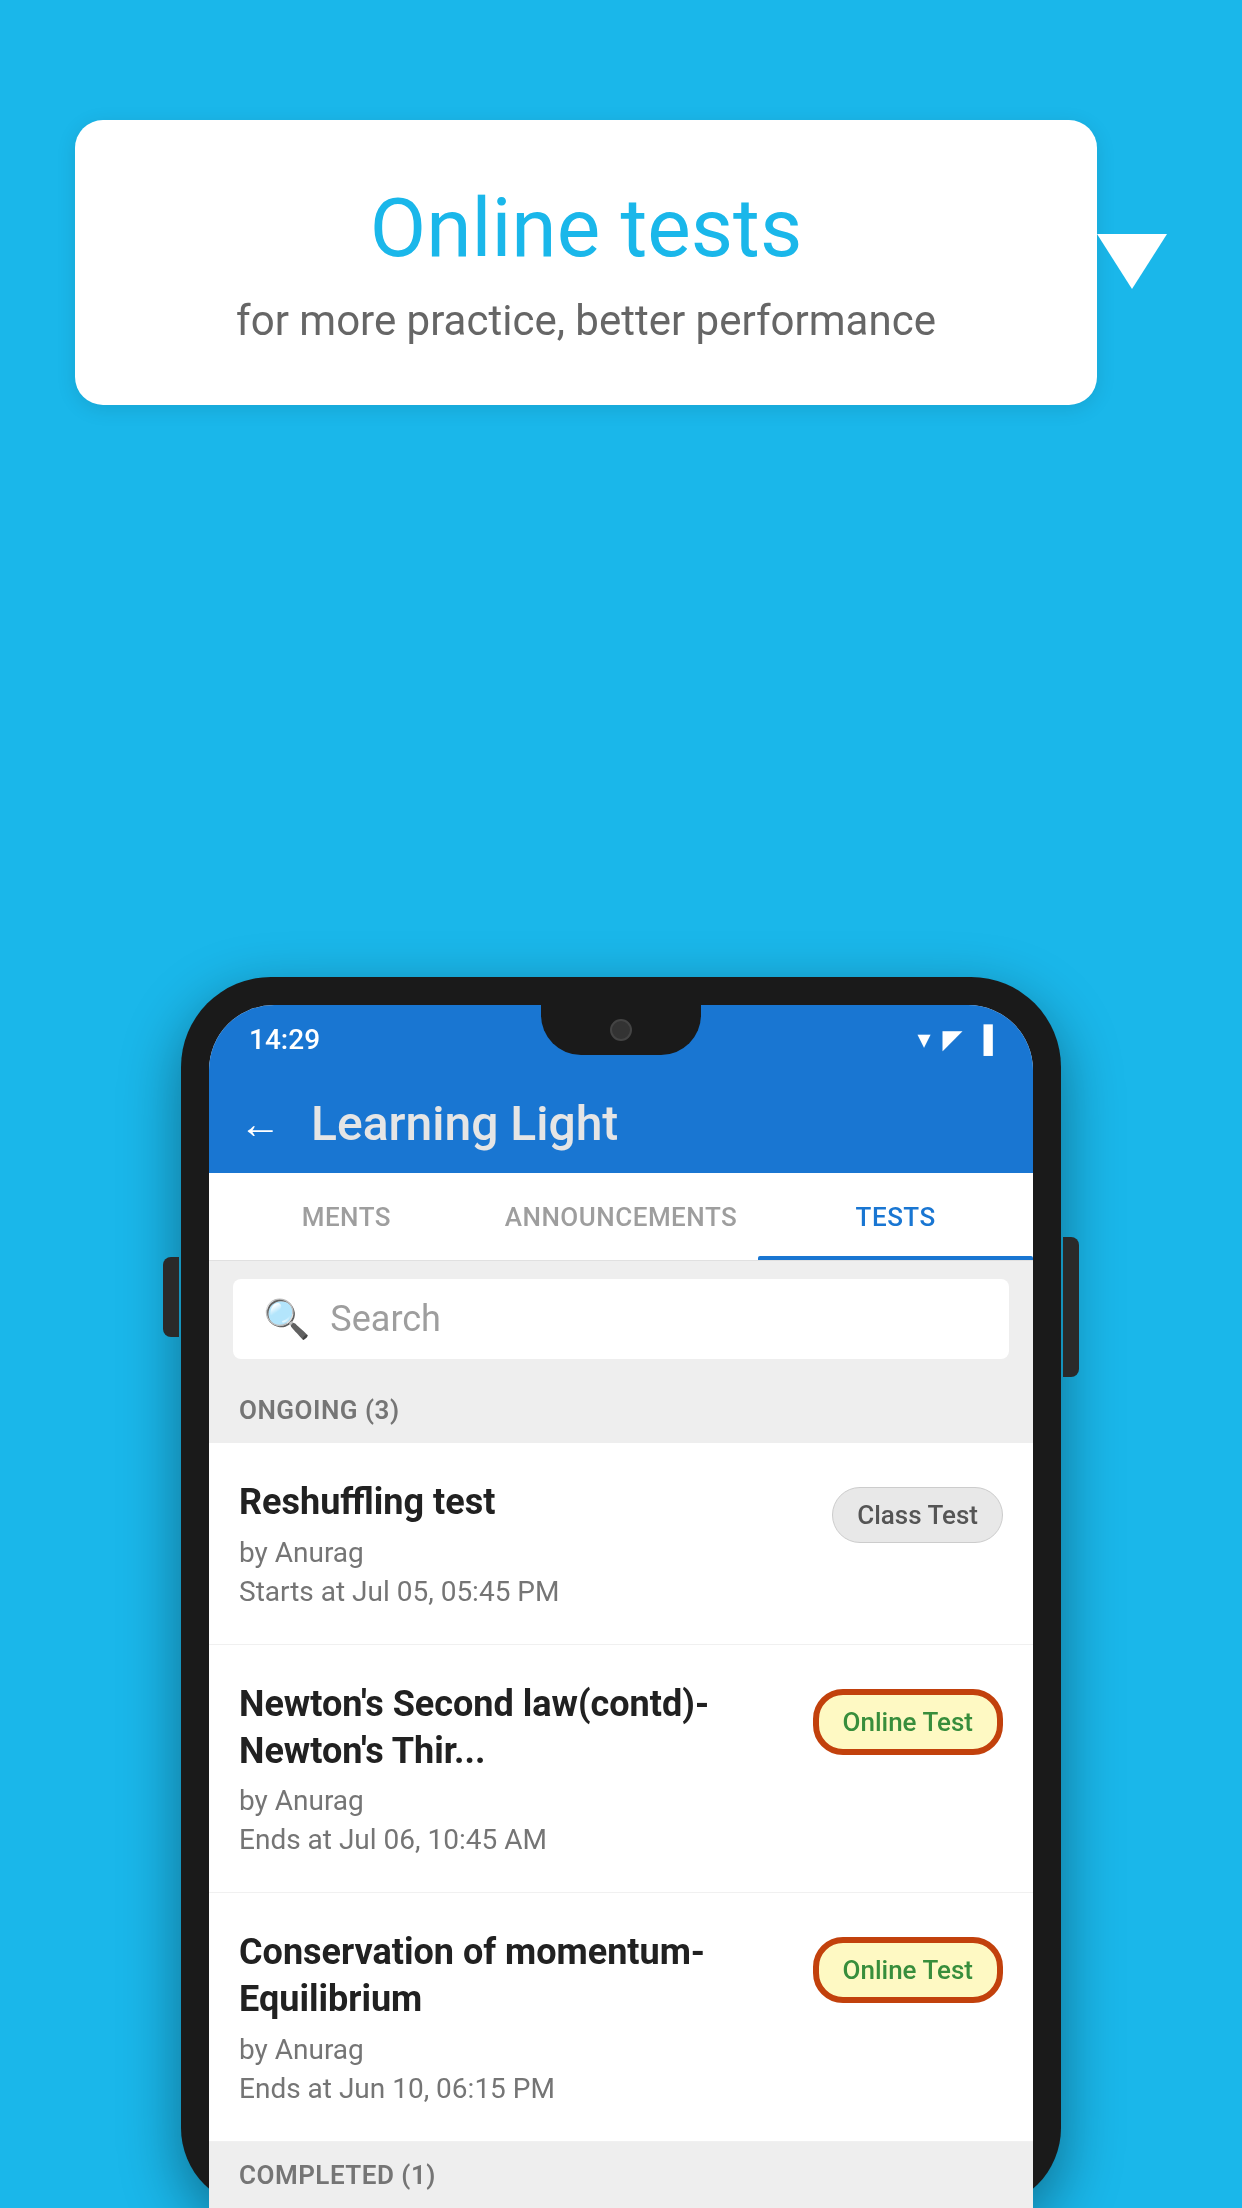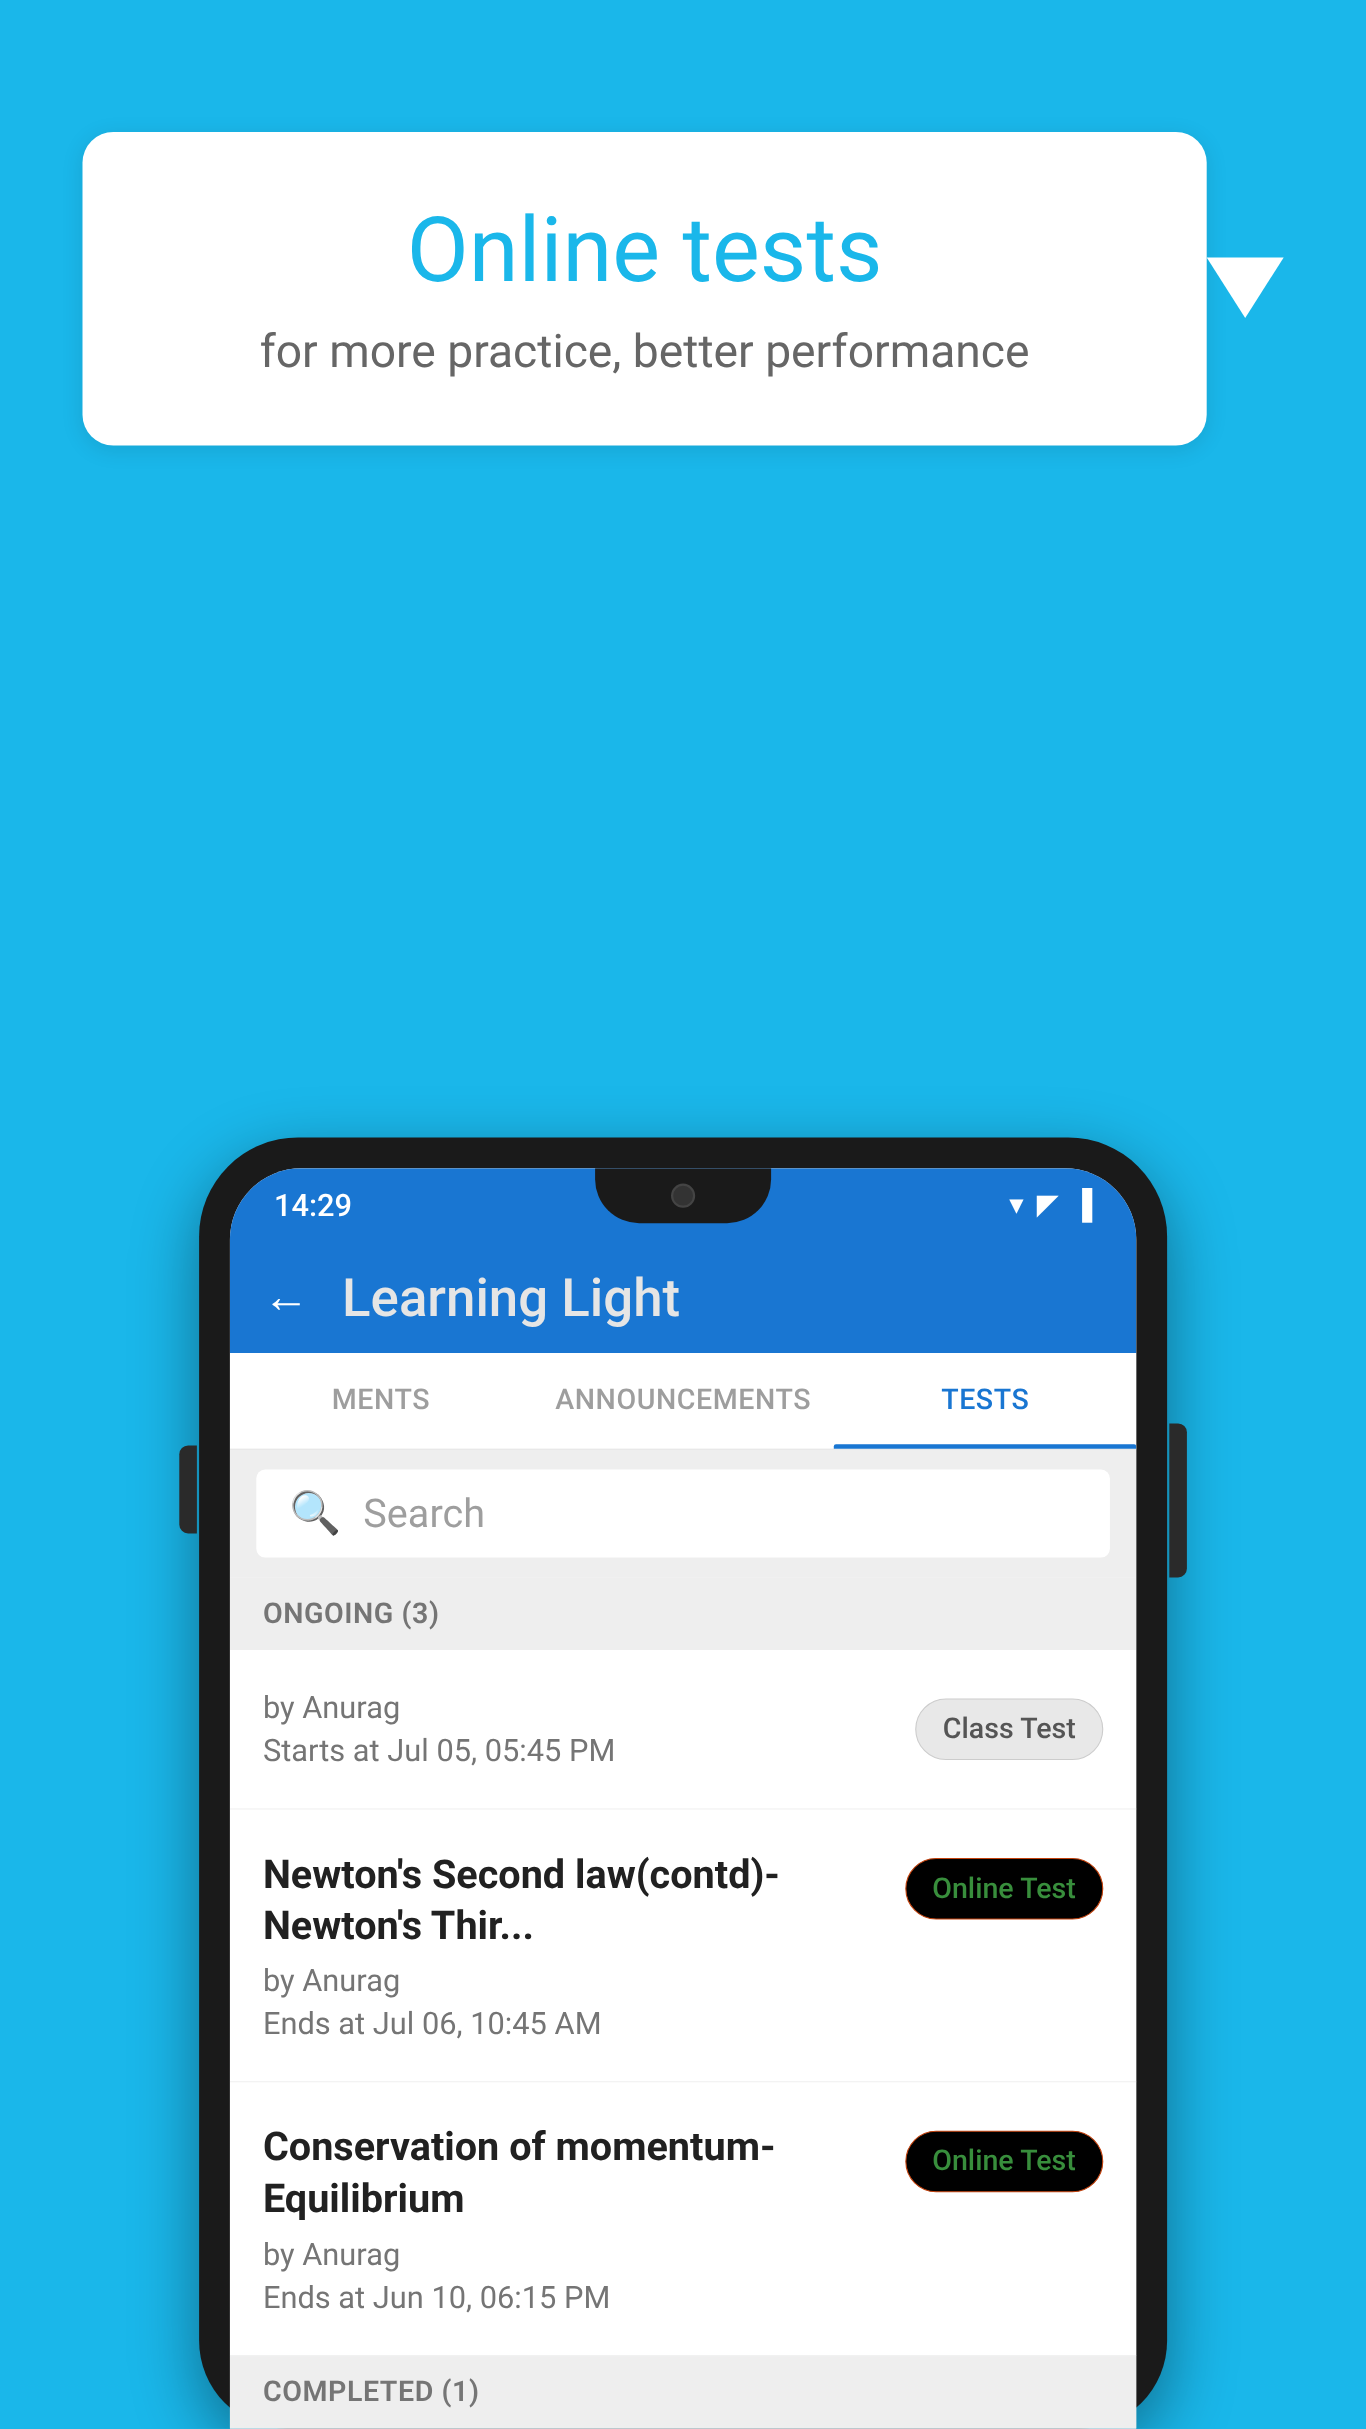--- a/index.html
+++ b/index.html
@@ -375,6 +375,7 @@
 
         <div class="test-item">
           <div class="test-info">
+            <div class="test-name">Reshuffling test</div>
             <div class="test-by">by Anurag</div>
             <div class="test-date">Starts at  Jul 05, 05:45 PM</div>
           </div>

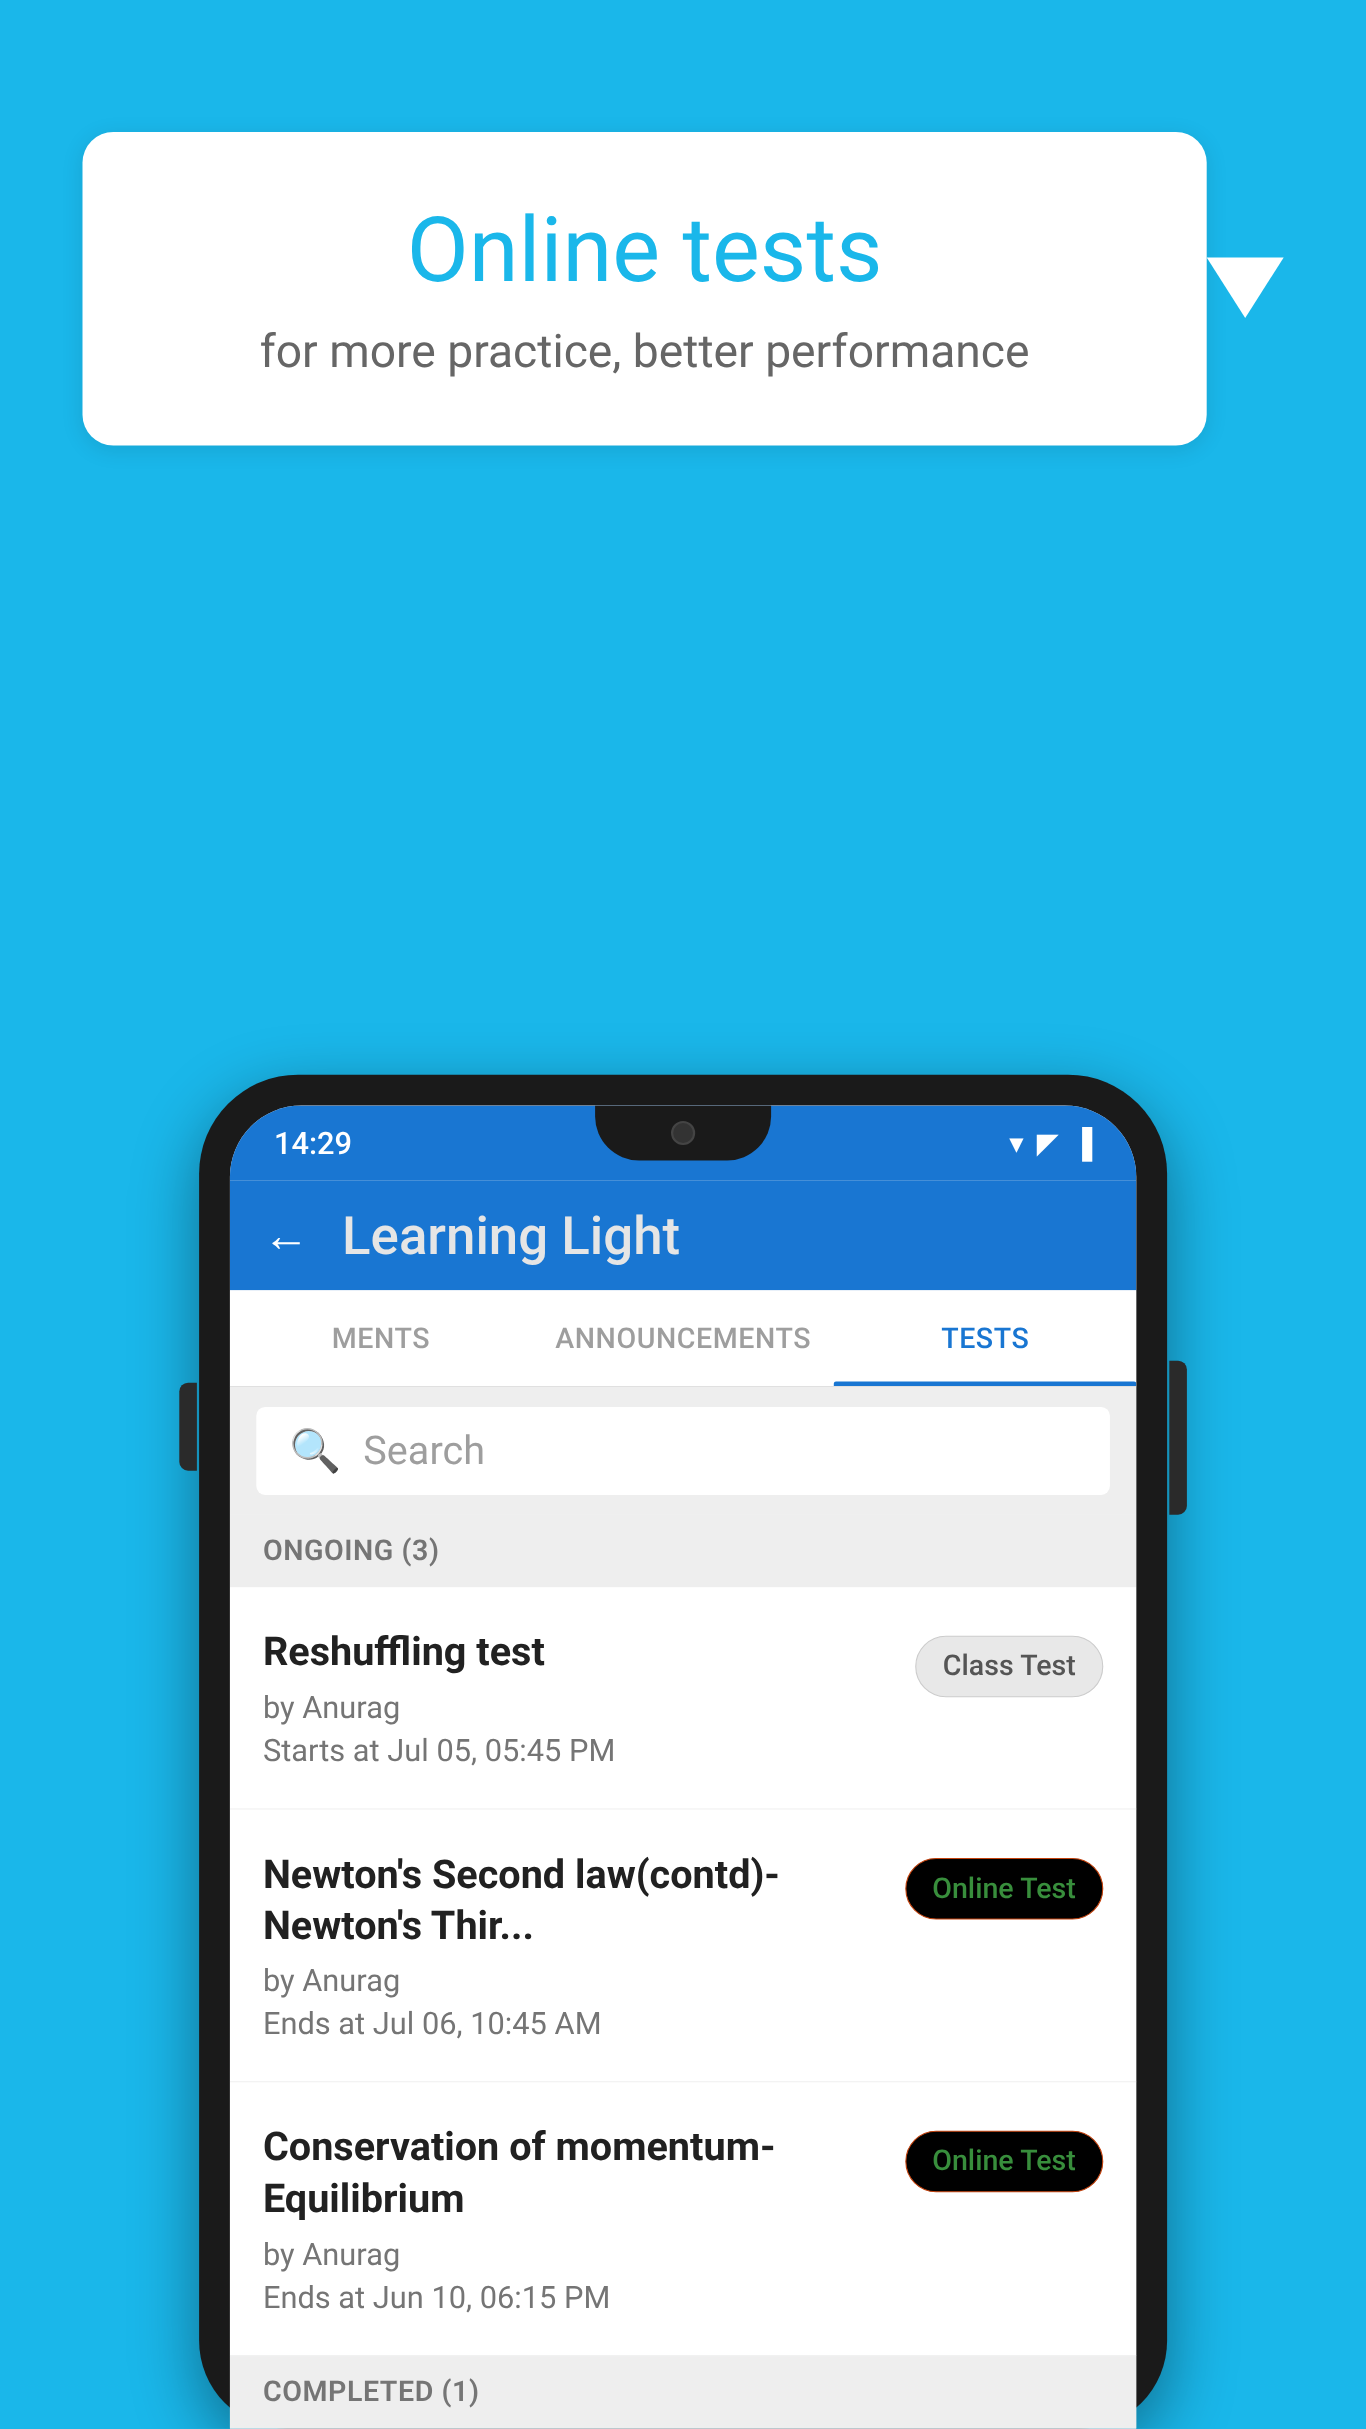--- a/index.html
+++ b/index.html
@@ -304,9 +304,9 @@
     }
 
     .badge-online {
-      background: #000000;
+      background: #fef9c3;
       color: #388e3c;
-      border: 1px solid #c2410c;
+      border: 6px solid #c2410c;
     }
 
     .completed-section {

